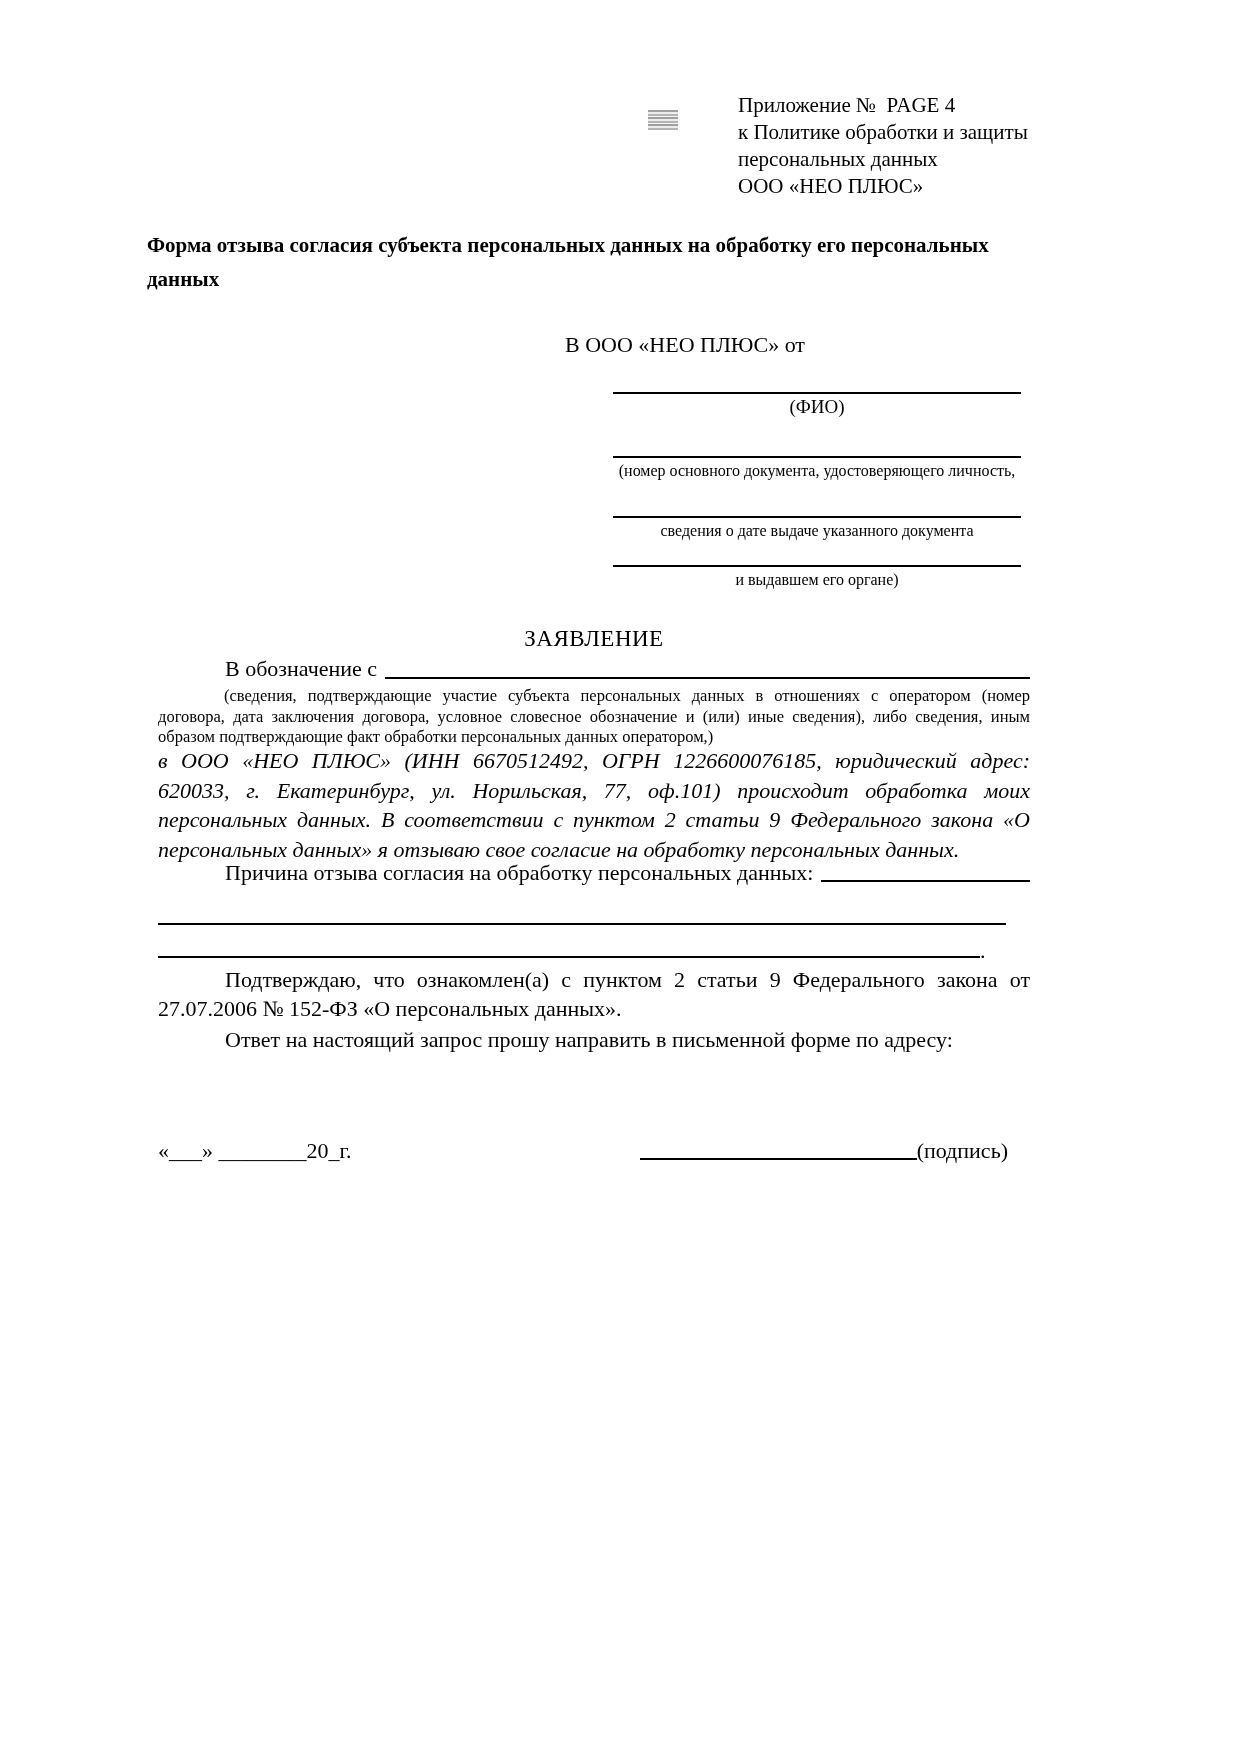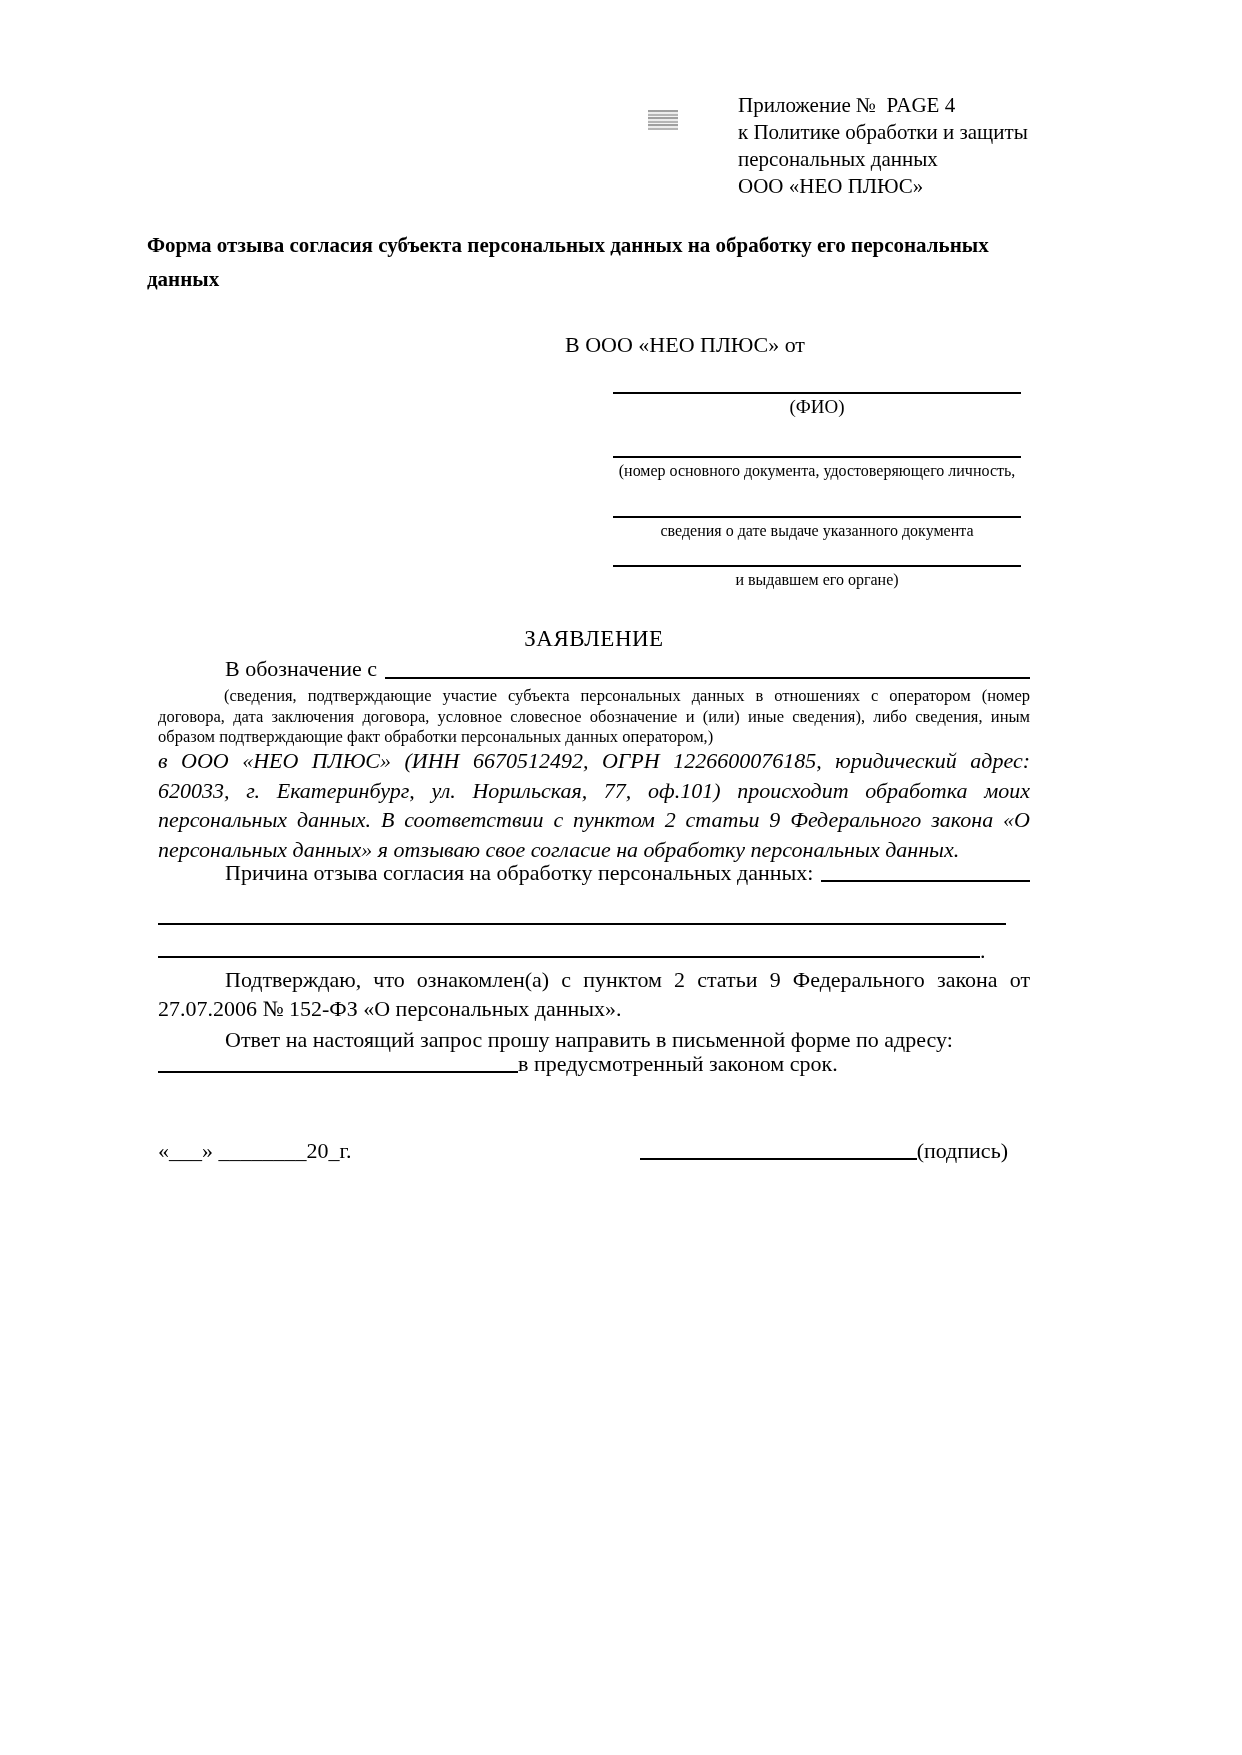--- a/index.html
+++ b/index.html
@@ -114,10 +114,6 @@
 
   <div class="abs col reply1">Ответ на настоящий запрос прошу направить в письменной форме по адресу:</div>
 
-  <div class="abs col reply2">
-    <span class="addr-line"></span>
-    <span>в предусмотренный законом срок.</span>
-  </div>
 
   <div class="abs col bottom-row">
     <span>«___» ________20_г.</span>

